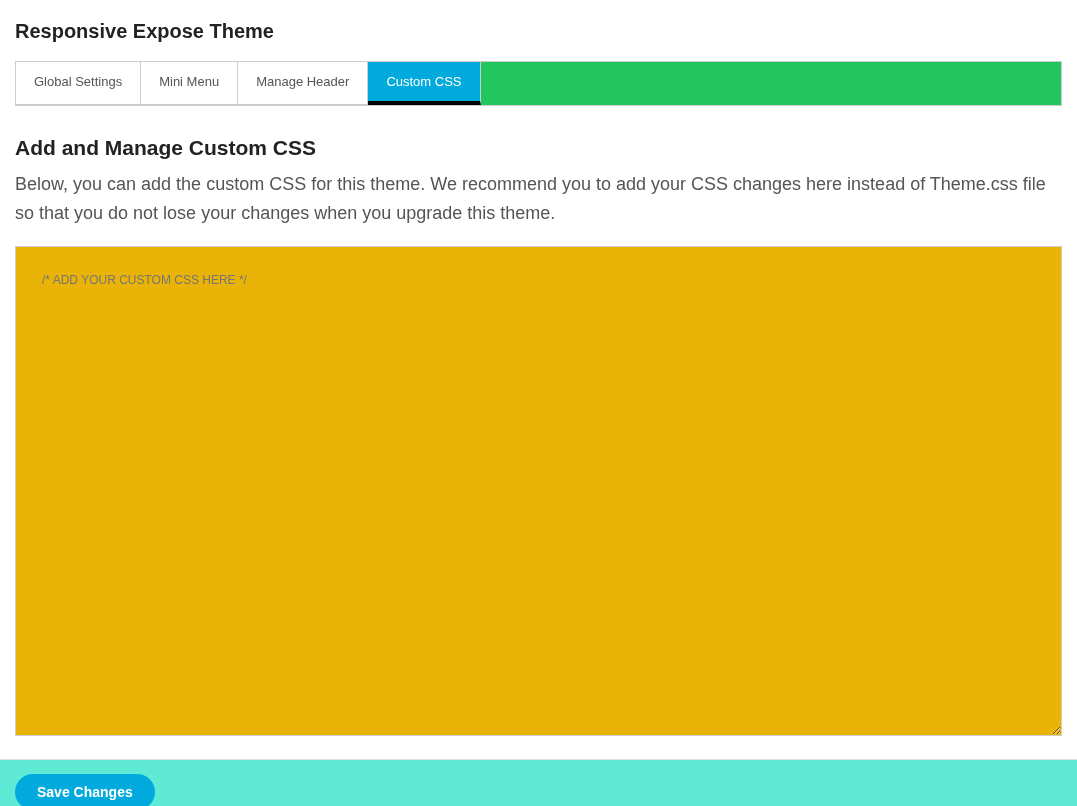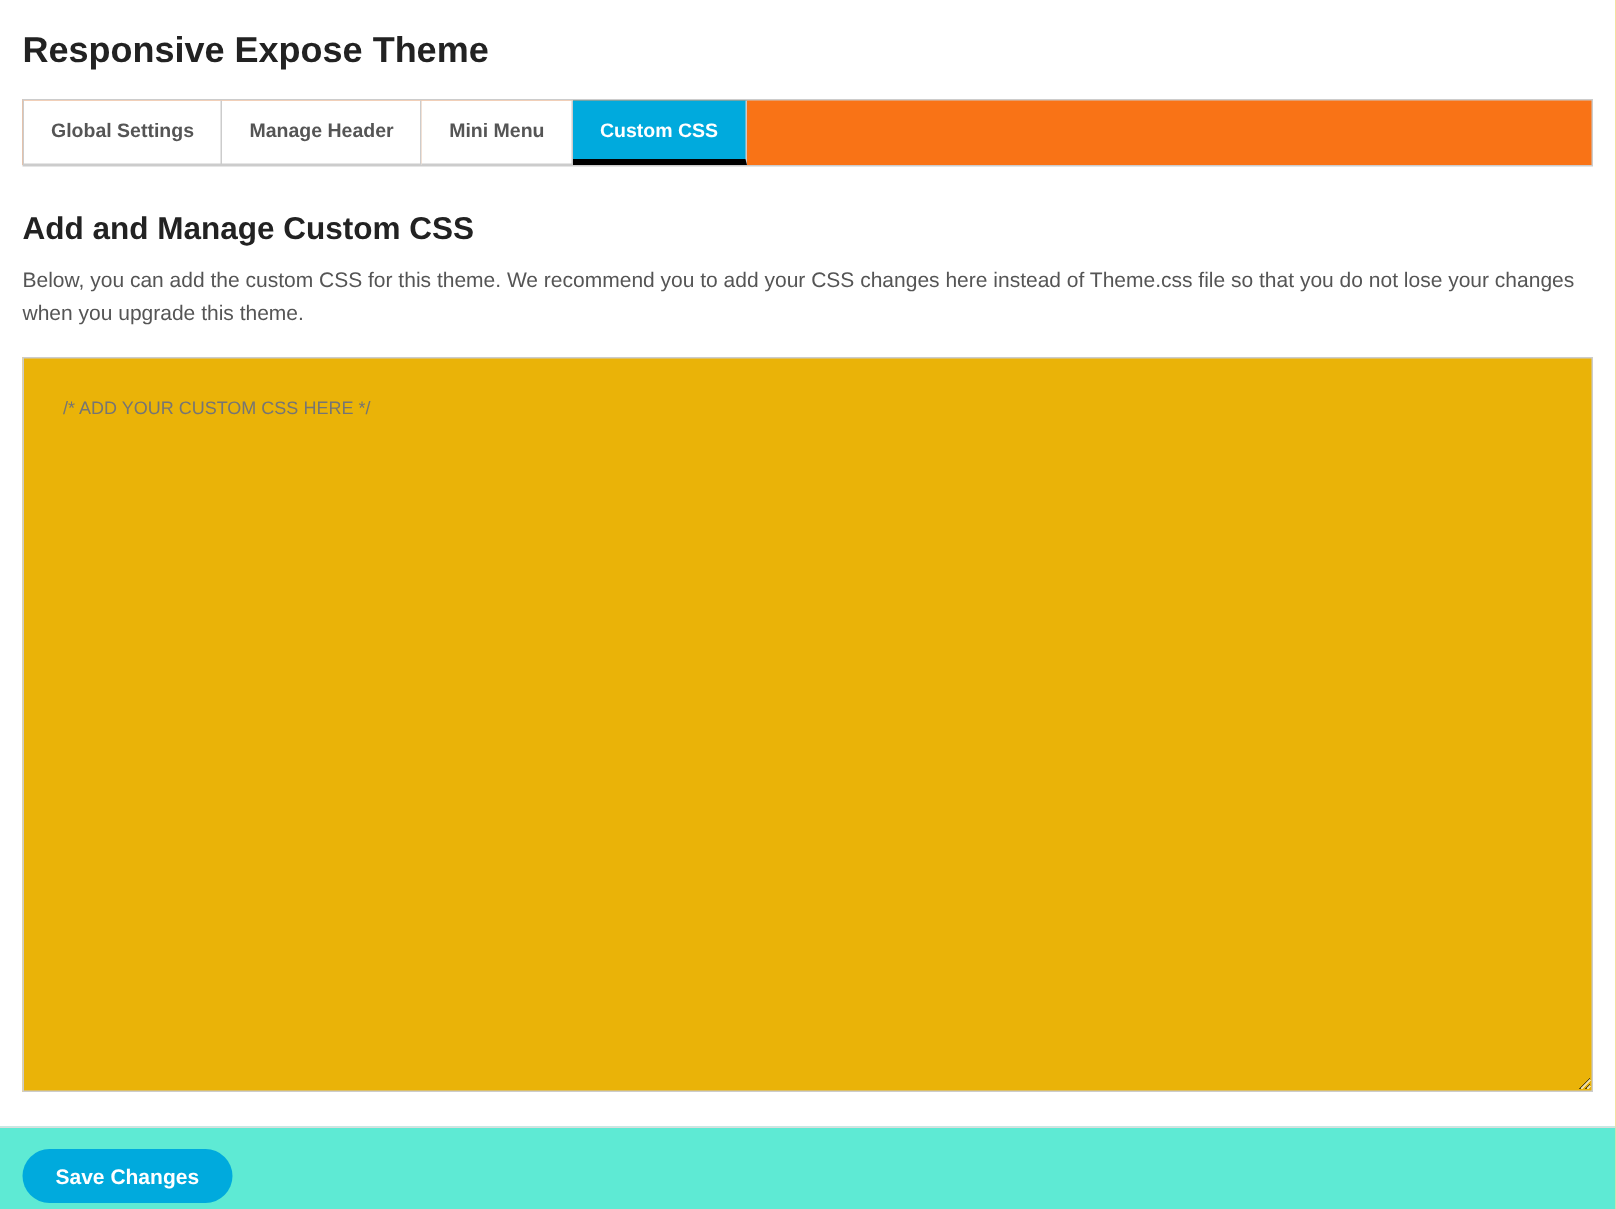--- a/index.html
+++ b/index.html
@@ -24,7 +24,7 @@
     }
 
     .page-title {
-      font-size: 24px;
+      font-size: 20px;
       font-weight: bold;
       color: #222;
       margin-bottom: 18px;

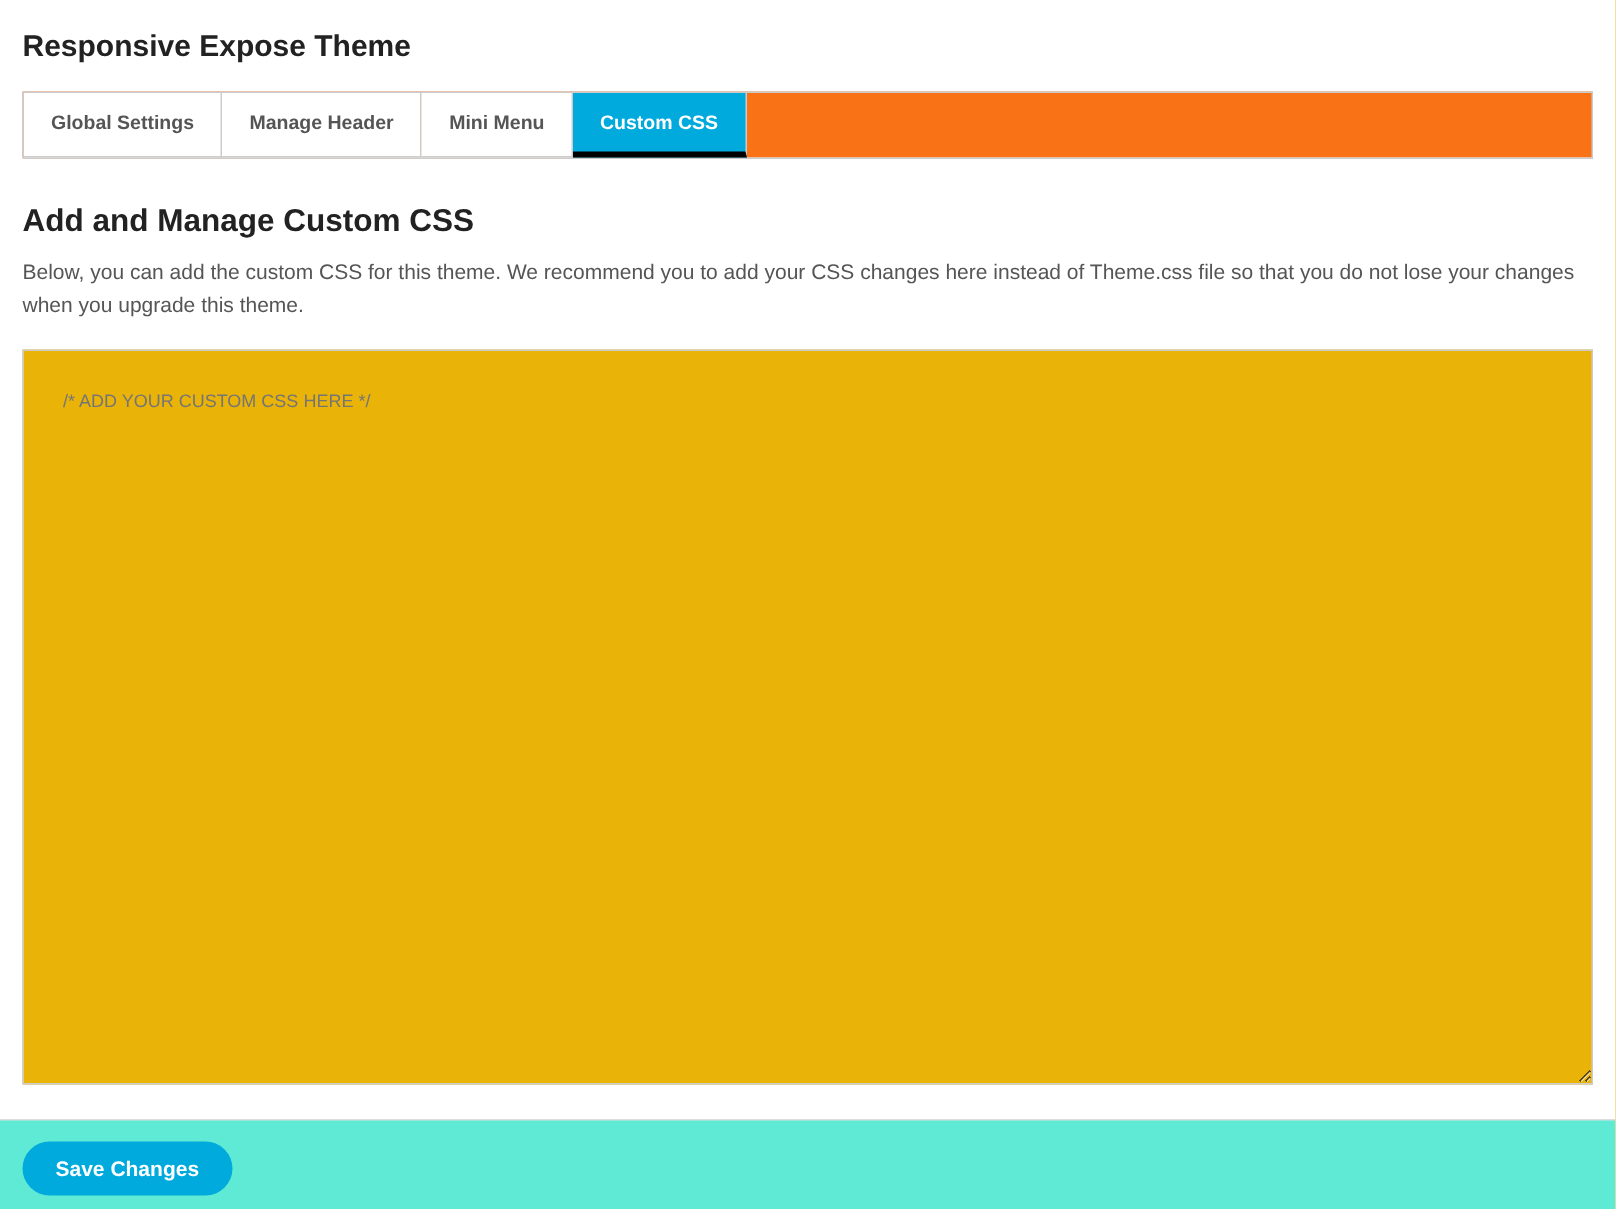--- a/index.html
+++ b/index.html
@@ -34,8 +34,7 @@
       display: flex;
       border: 1px solid #ccc;
       border-bottom: none;
-      background: #f97316;
-      font-weight: bold;
+      background: #22c55e;
     }
 
     .tab {

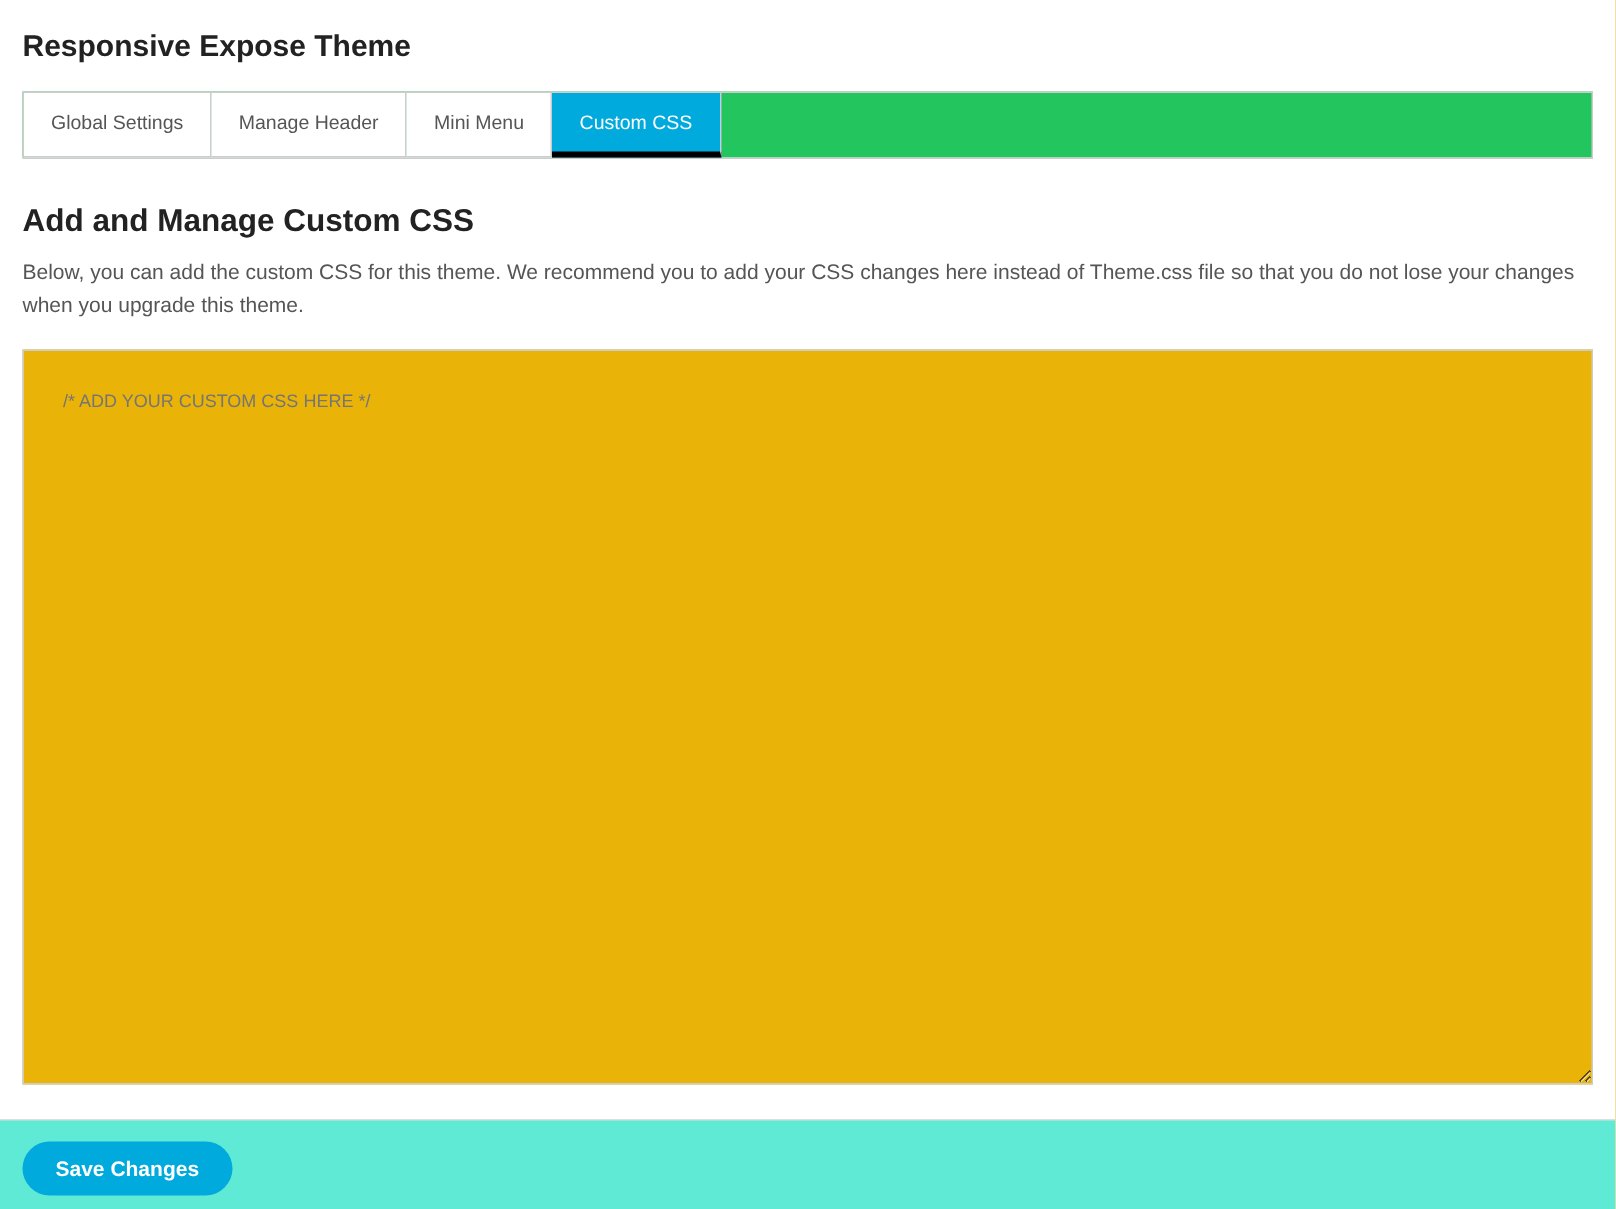--- a/index.html
+++ b/index.html
@@ -122,8 +122,8 @@
 
   <div class="tabs-container">
     <div class="tab">Global Settings</div>
+    <div class="tab">Mini Menu</div>
     <div class="tab">Manage Header</div>
-    <div class="tab">Mini Menu</div>
     <div class="tab active">Custom CSS</div>
   </div>
   <div class="tabs-border-bottom"></div>

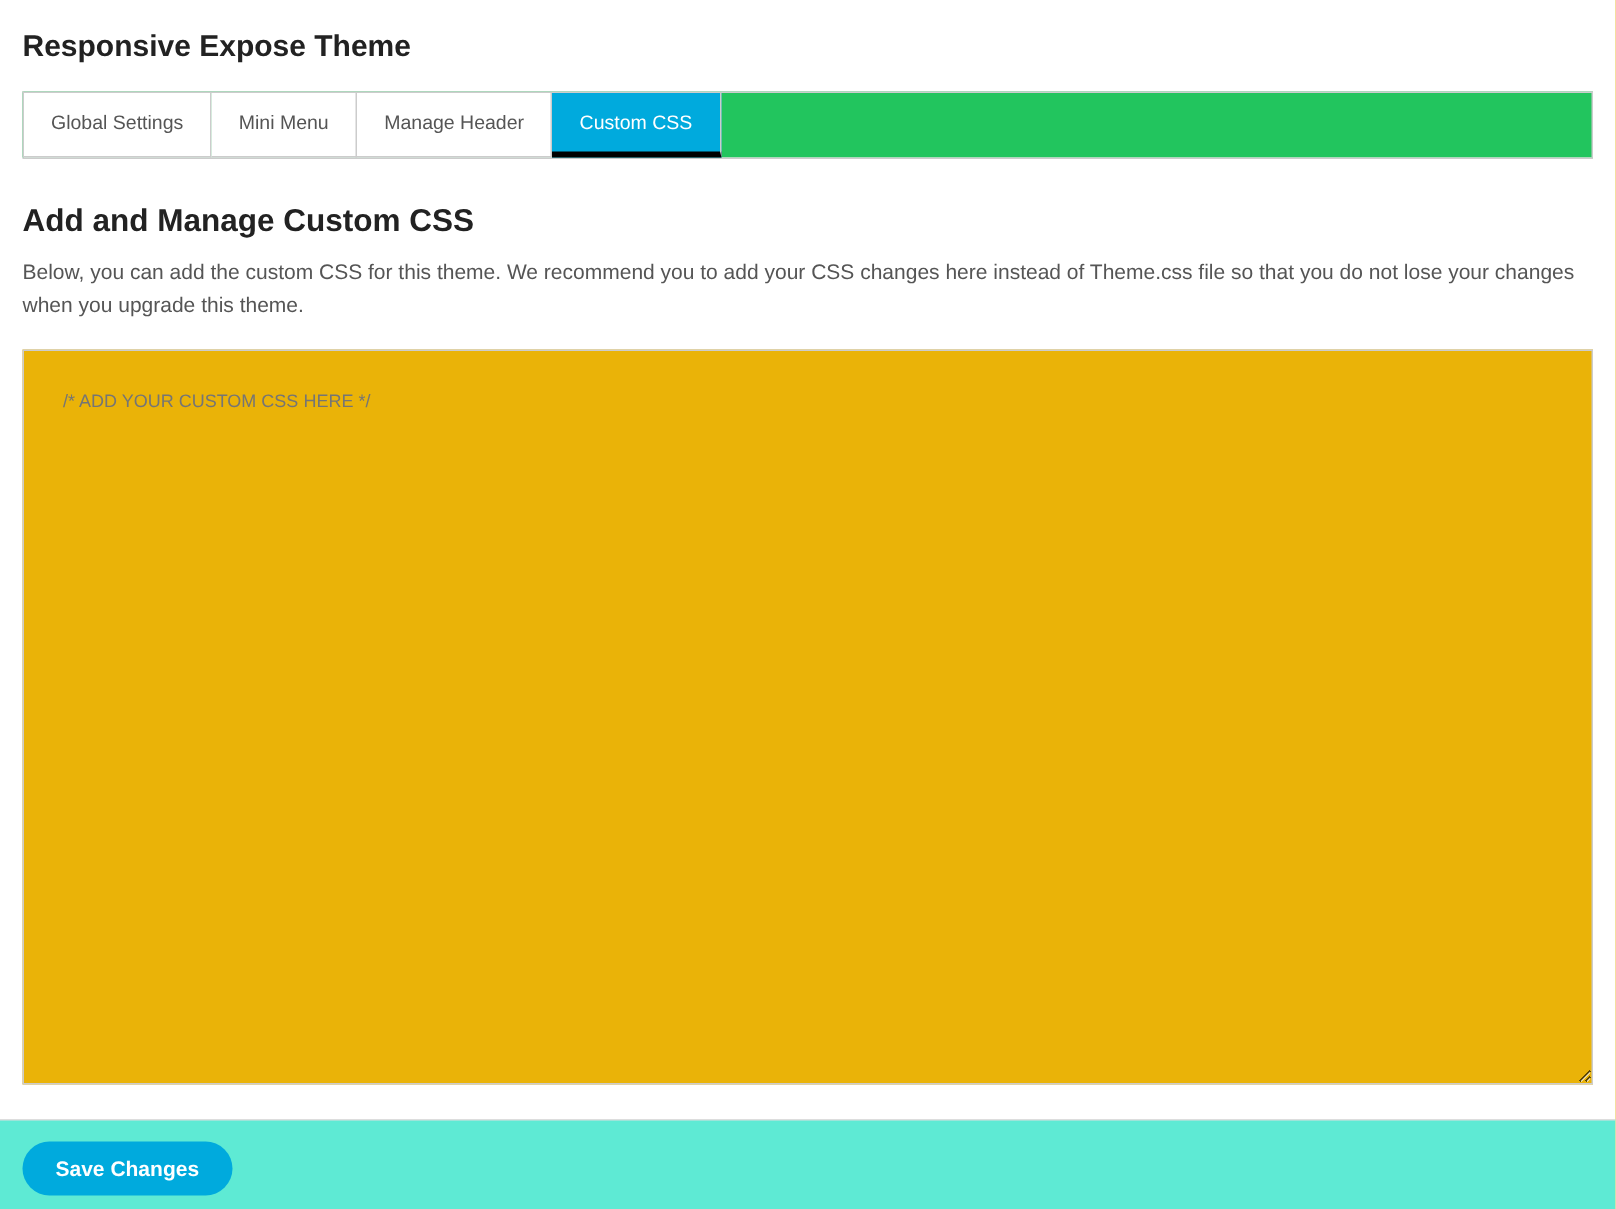--- a/index.html
+++ b/index.html
@@ -77,7 +77,7 @@
 
     .section-desc {
       color: #555;
-      font-size: 14px;
+      font-size: 18px;
       line-height: 1.6;
       margin-bottom: 18px;
     }

